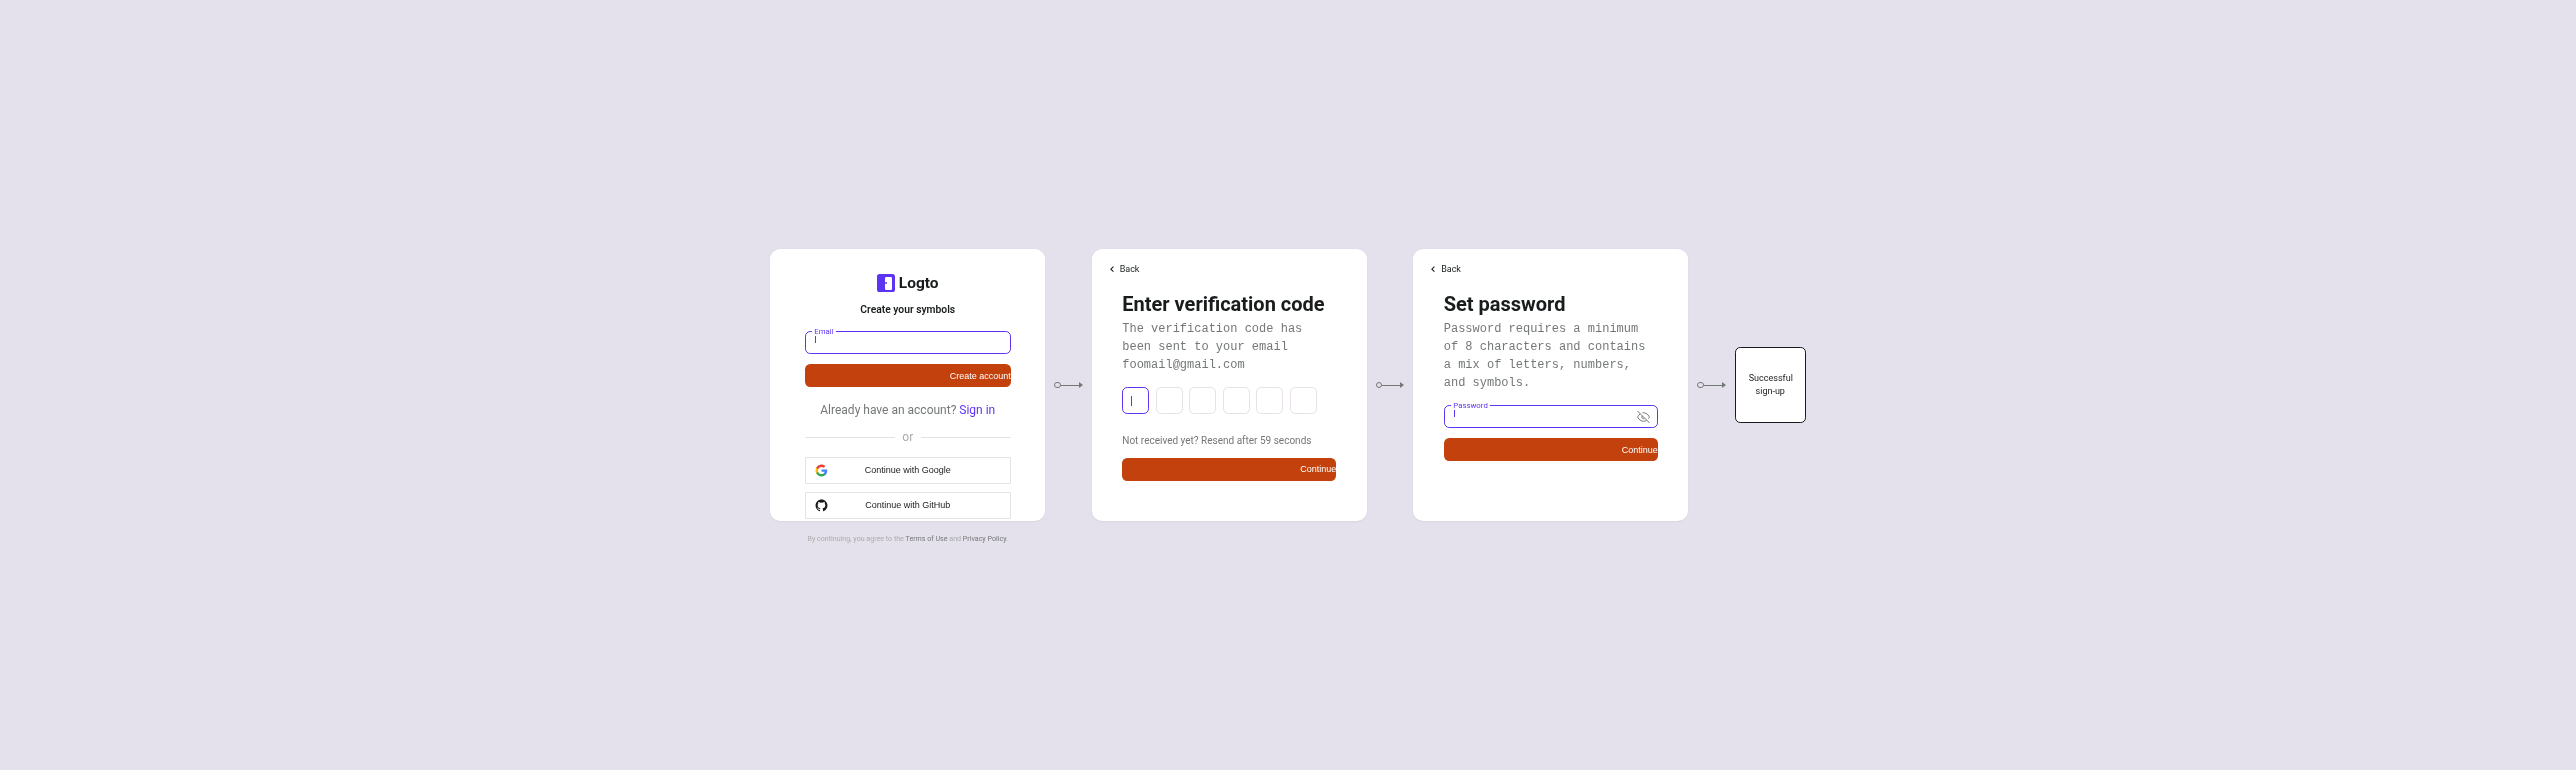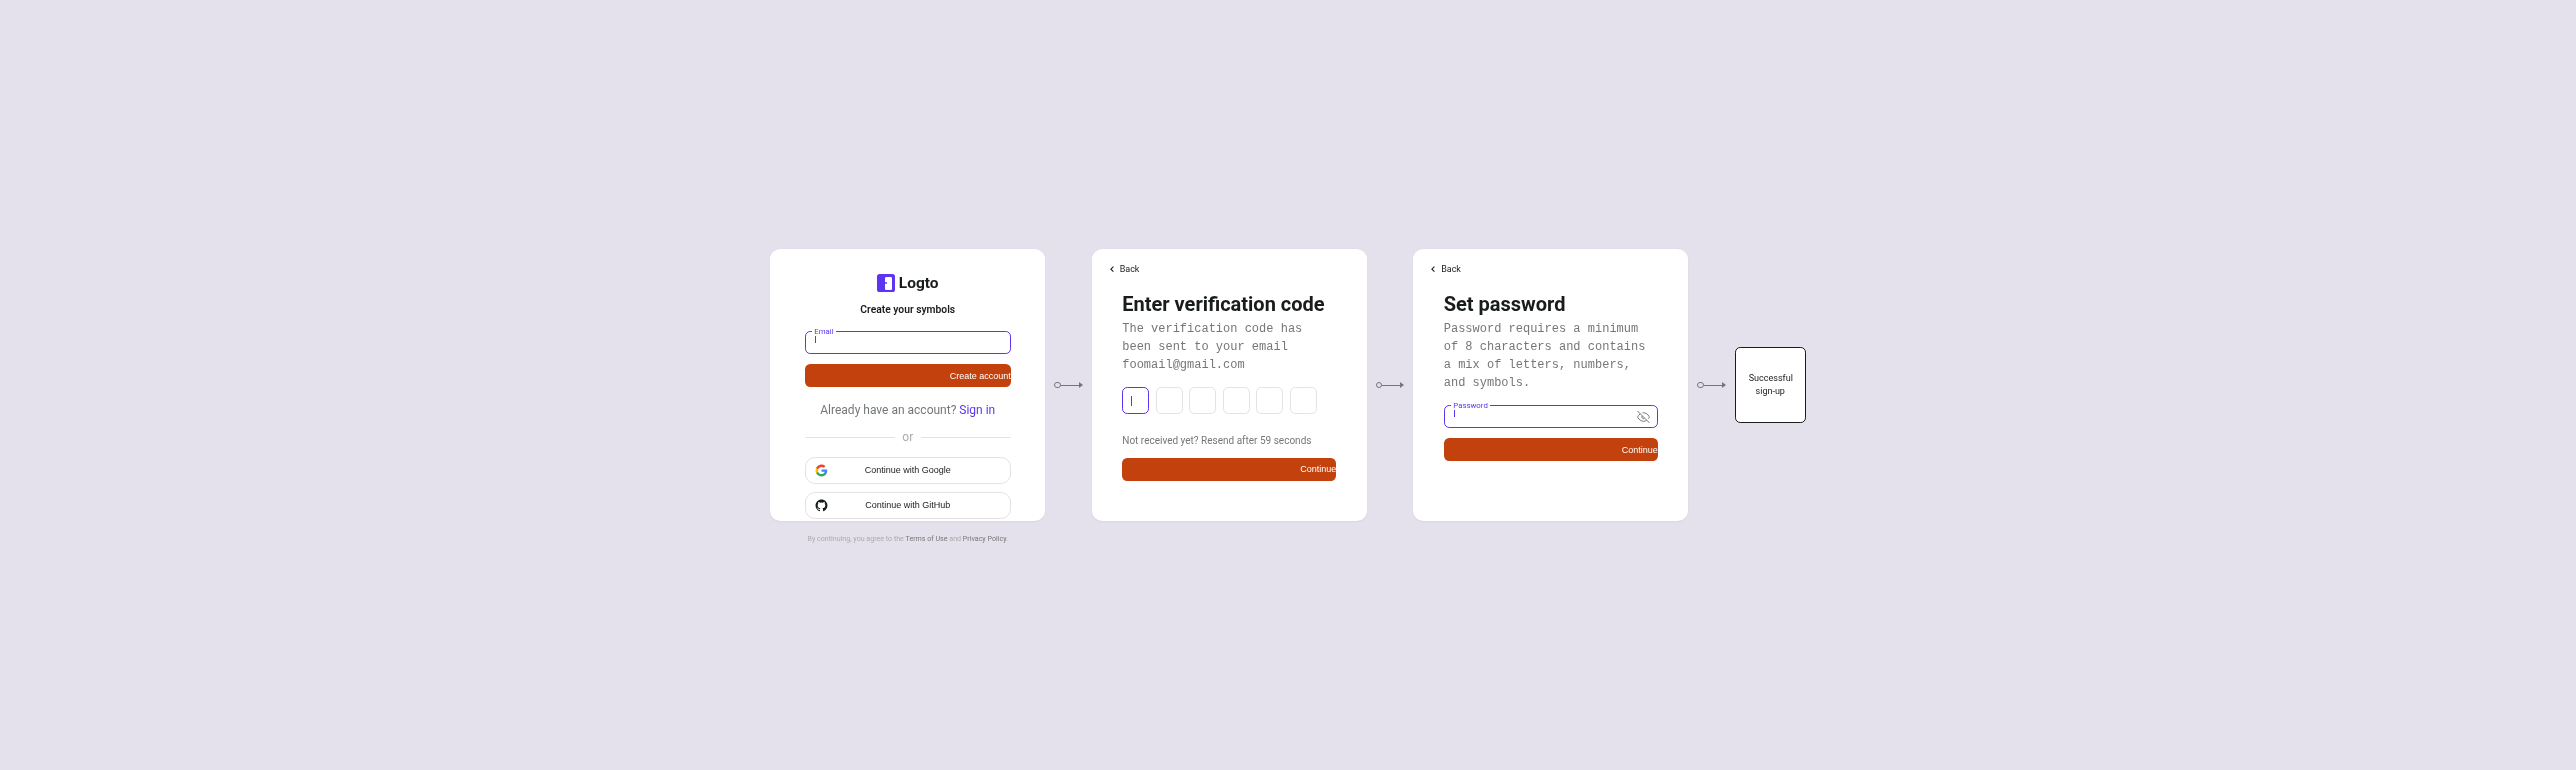--- a/index.html
+++ b/index.html
@@ -164,7 +164,7 @@
       width: 100%;
       height: 27px;
       border: 0.6px solid #e5e1e6;
-      border-radius: 10px;
+      border-radius: 1px;
       background: #fff;
       display: flex;
       align-items: center;

